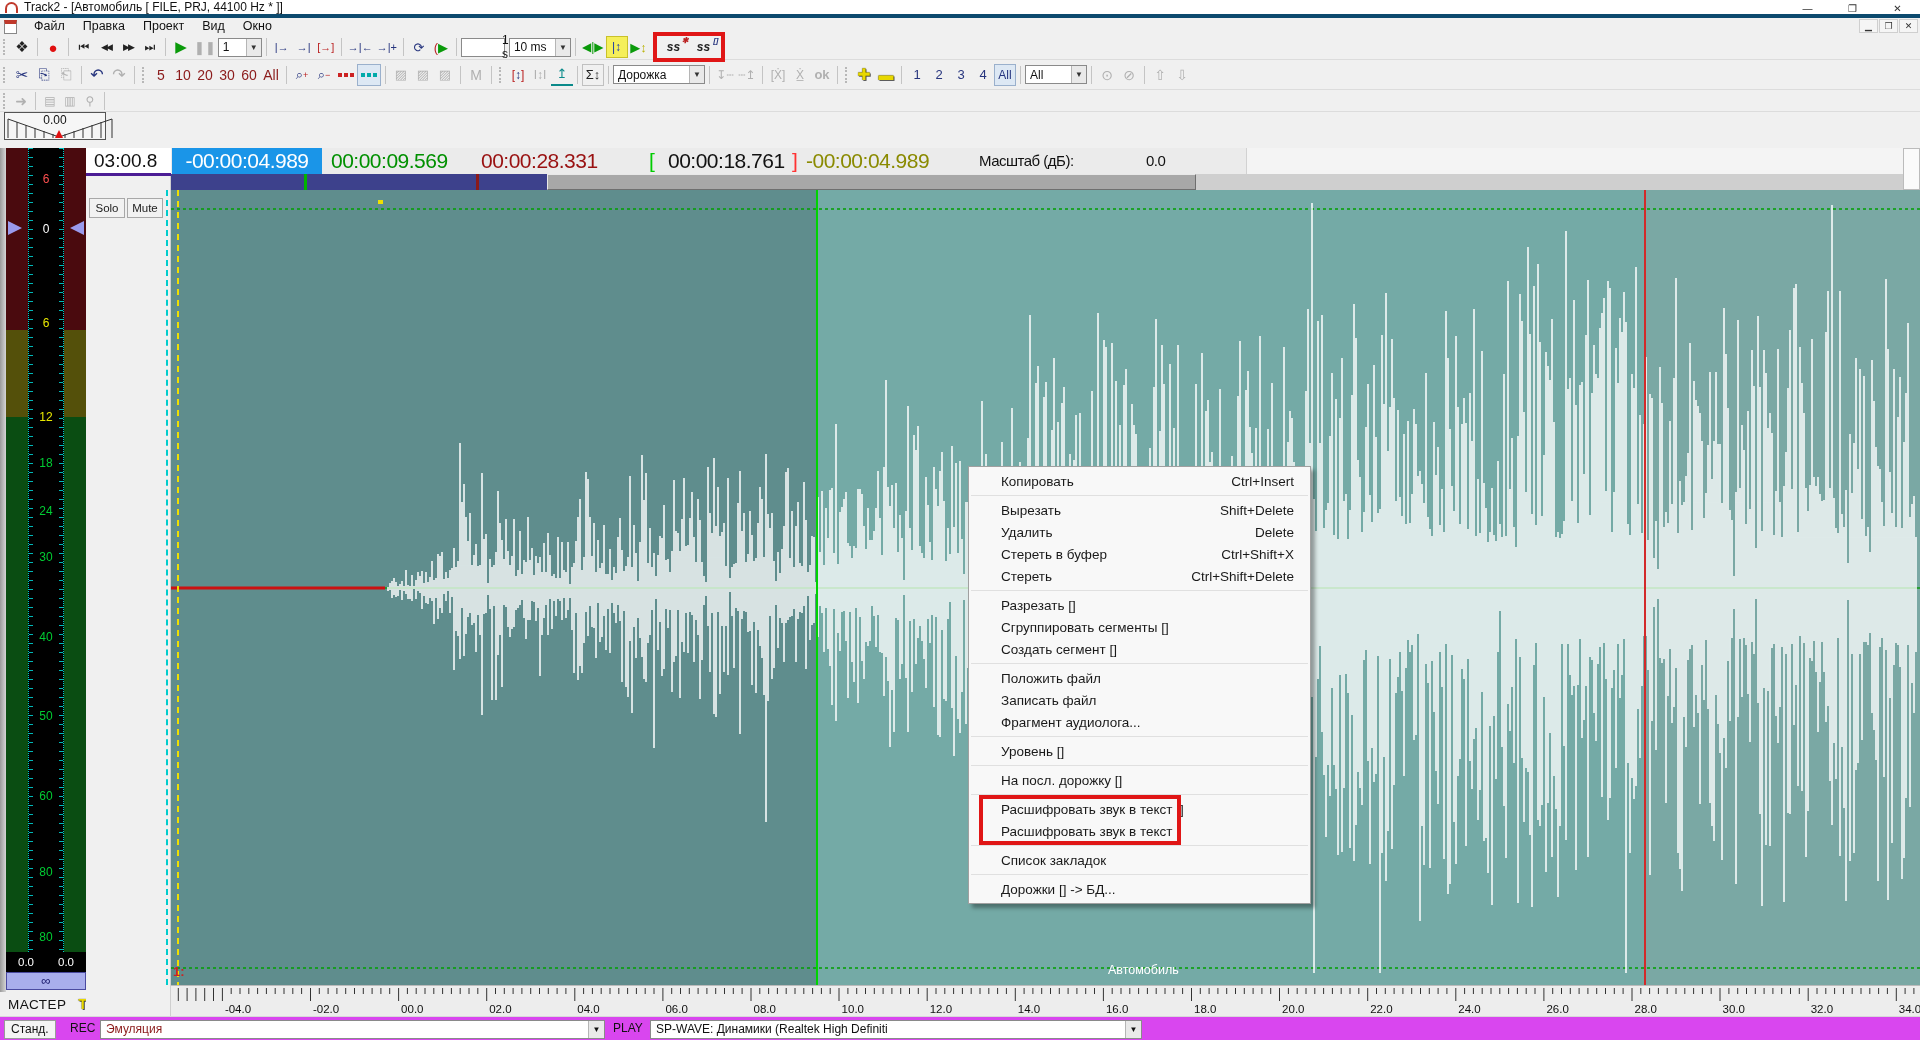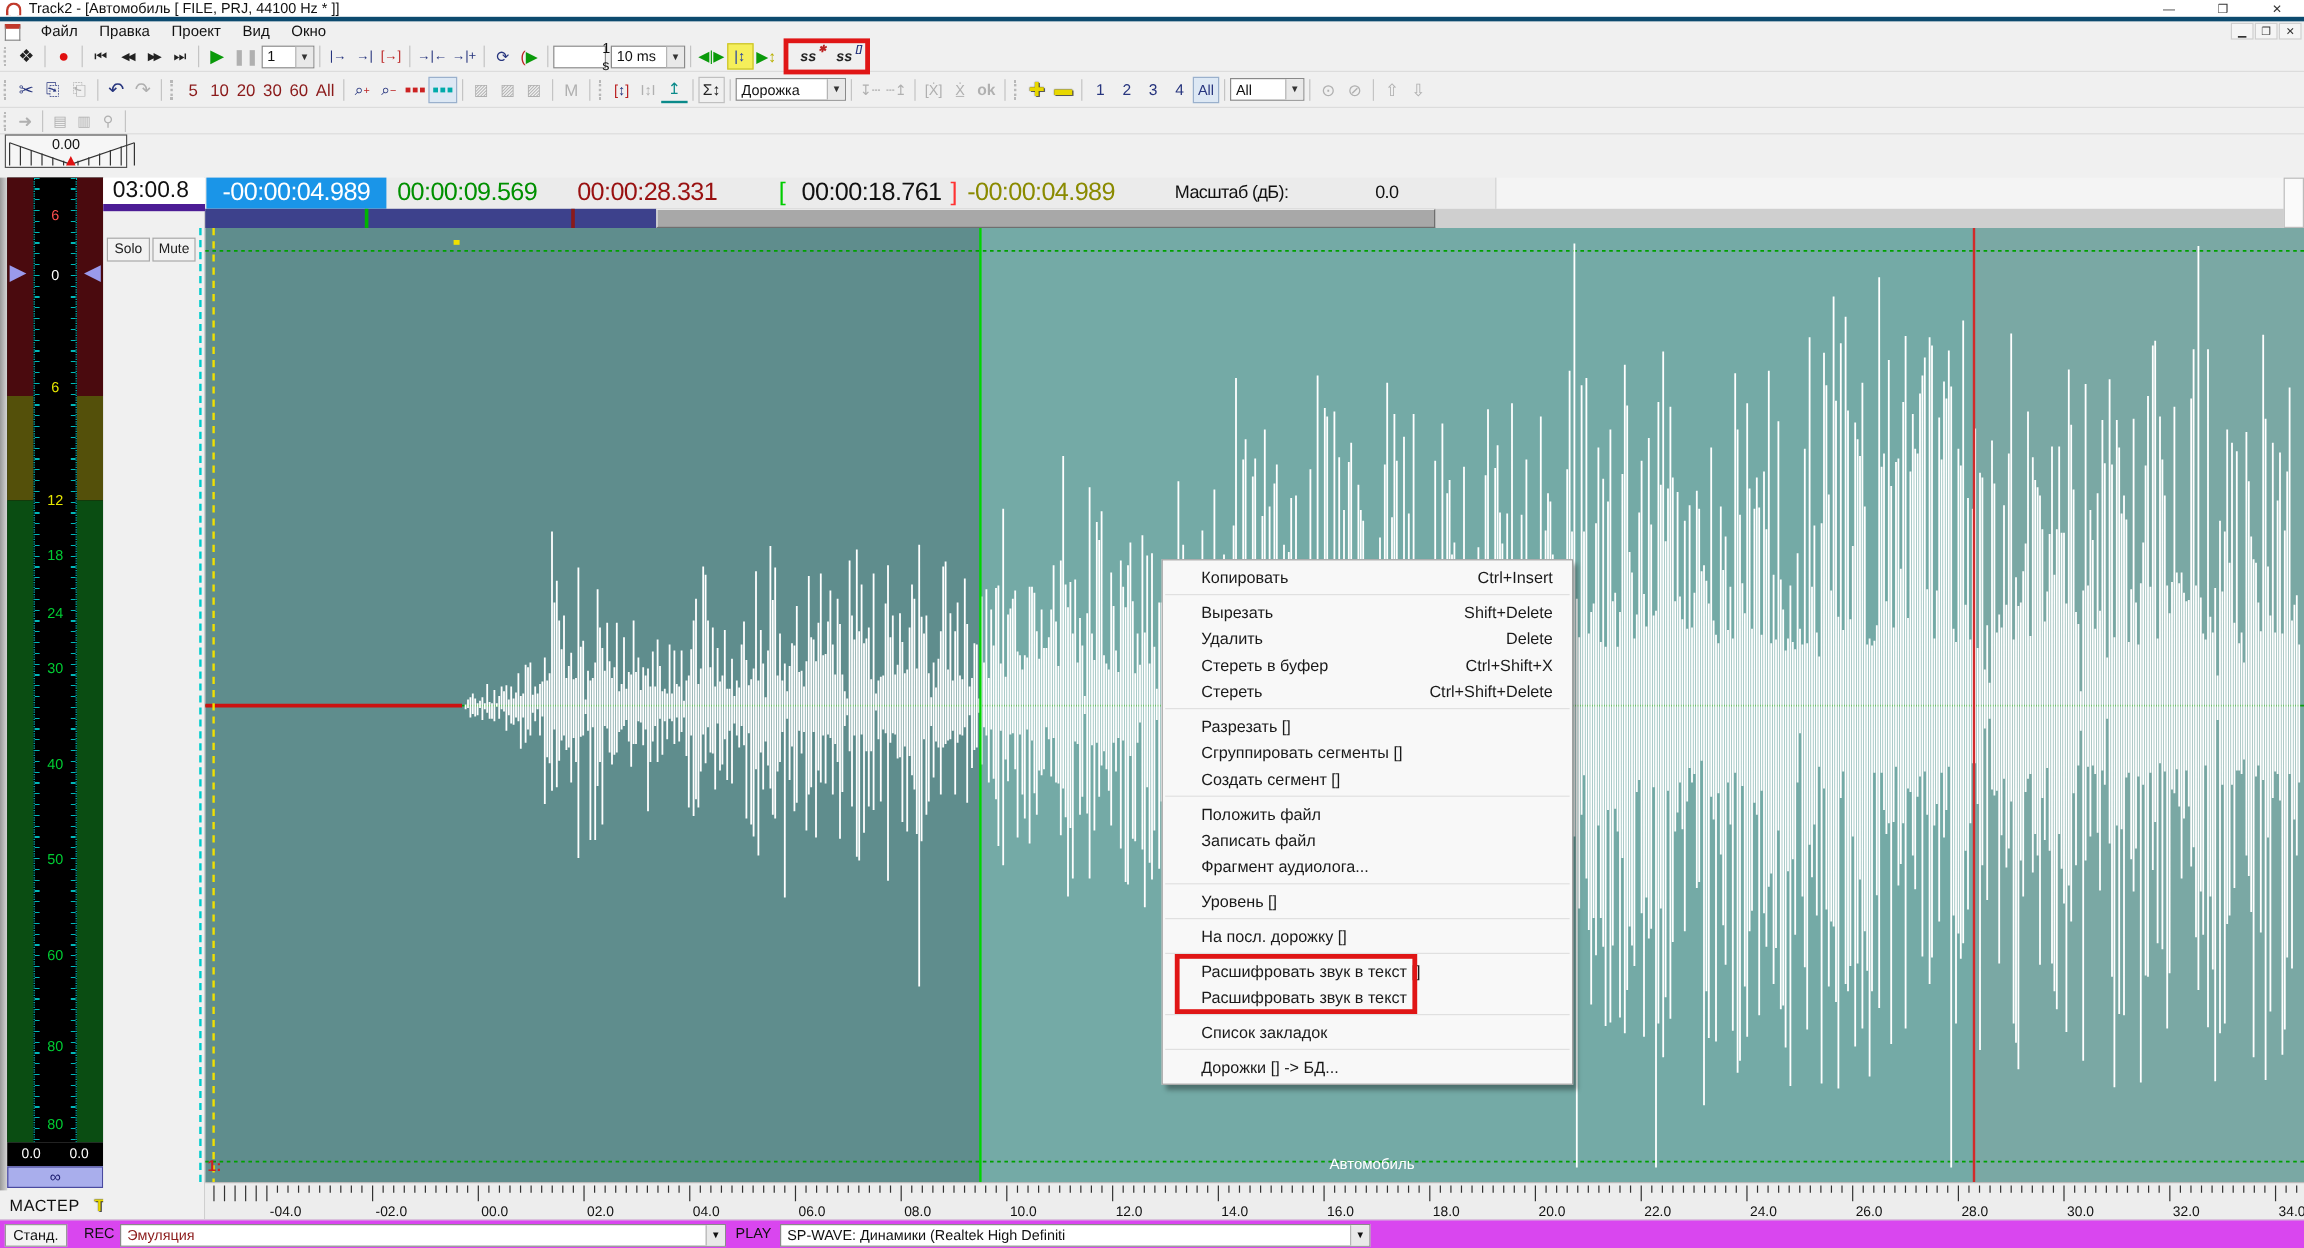--- a/index.html
+++ b/index.html
@@ -73,7 +73,7 @@
 
   
   .headcol { left:86px; top:148px; width:85px; height:868px; background:#f0f0f0; border-right:1px solid #cfcfcf;}
-  .timecell { left:86px; top:148px; width:85px; height:28px; background:#fff; border-bottom:6px solid #4c1d95; font-size:19px; color:#111; display:flex; align-items:center; padding-left:8px;}
+  .timecell { left:86px; top:148px; width:85px; height:28px; background:#fff; border-bottom:3px solid #4c1d95; font-size:19px; color:#111; display:flex; align-items:center; padding-left:8px;}
   .smbtn { top:198px; width:36px; height:20px; background:#f2f2f2; border:1px solid #a8a8a8; font-size:11.5px; color:#222; text-align:center; line-height:18px; }
 
   

